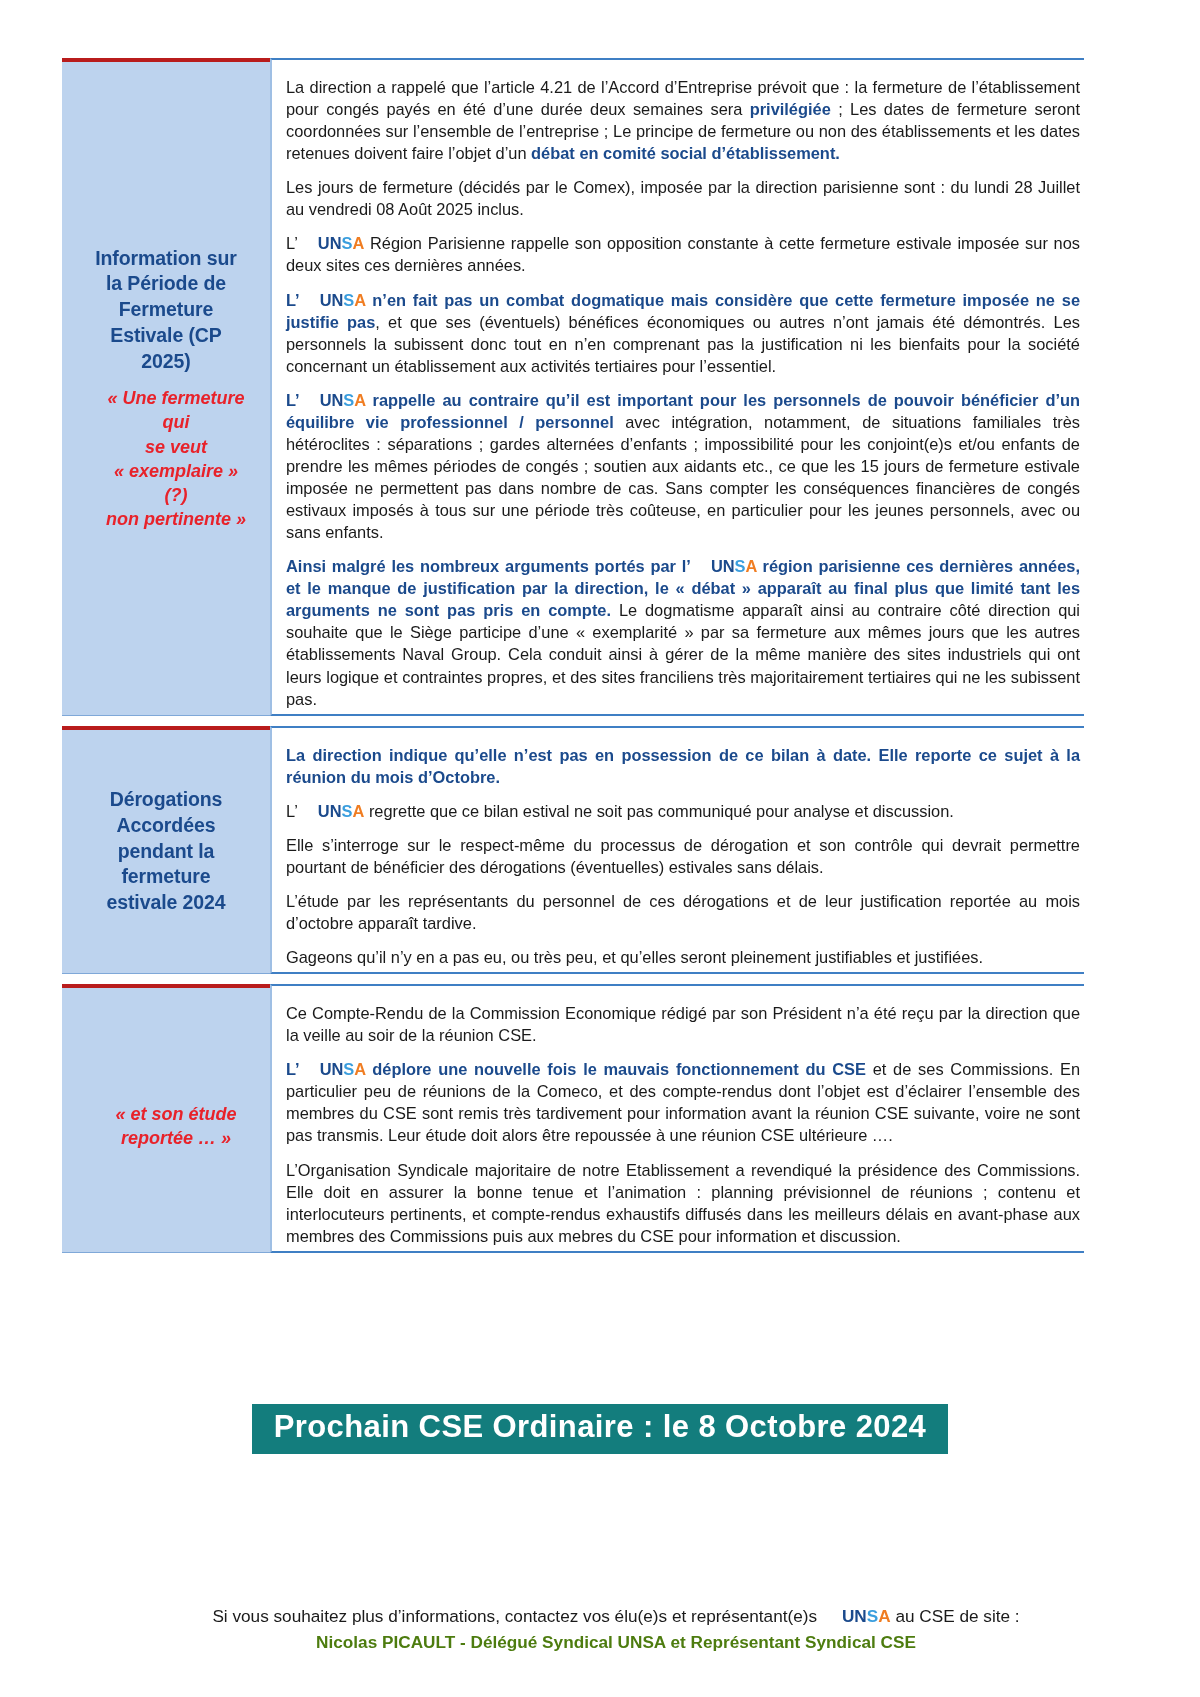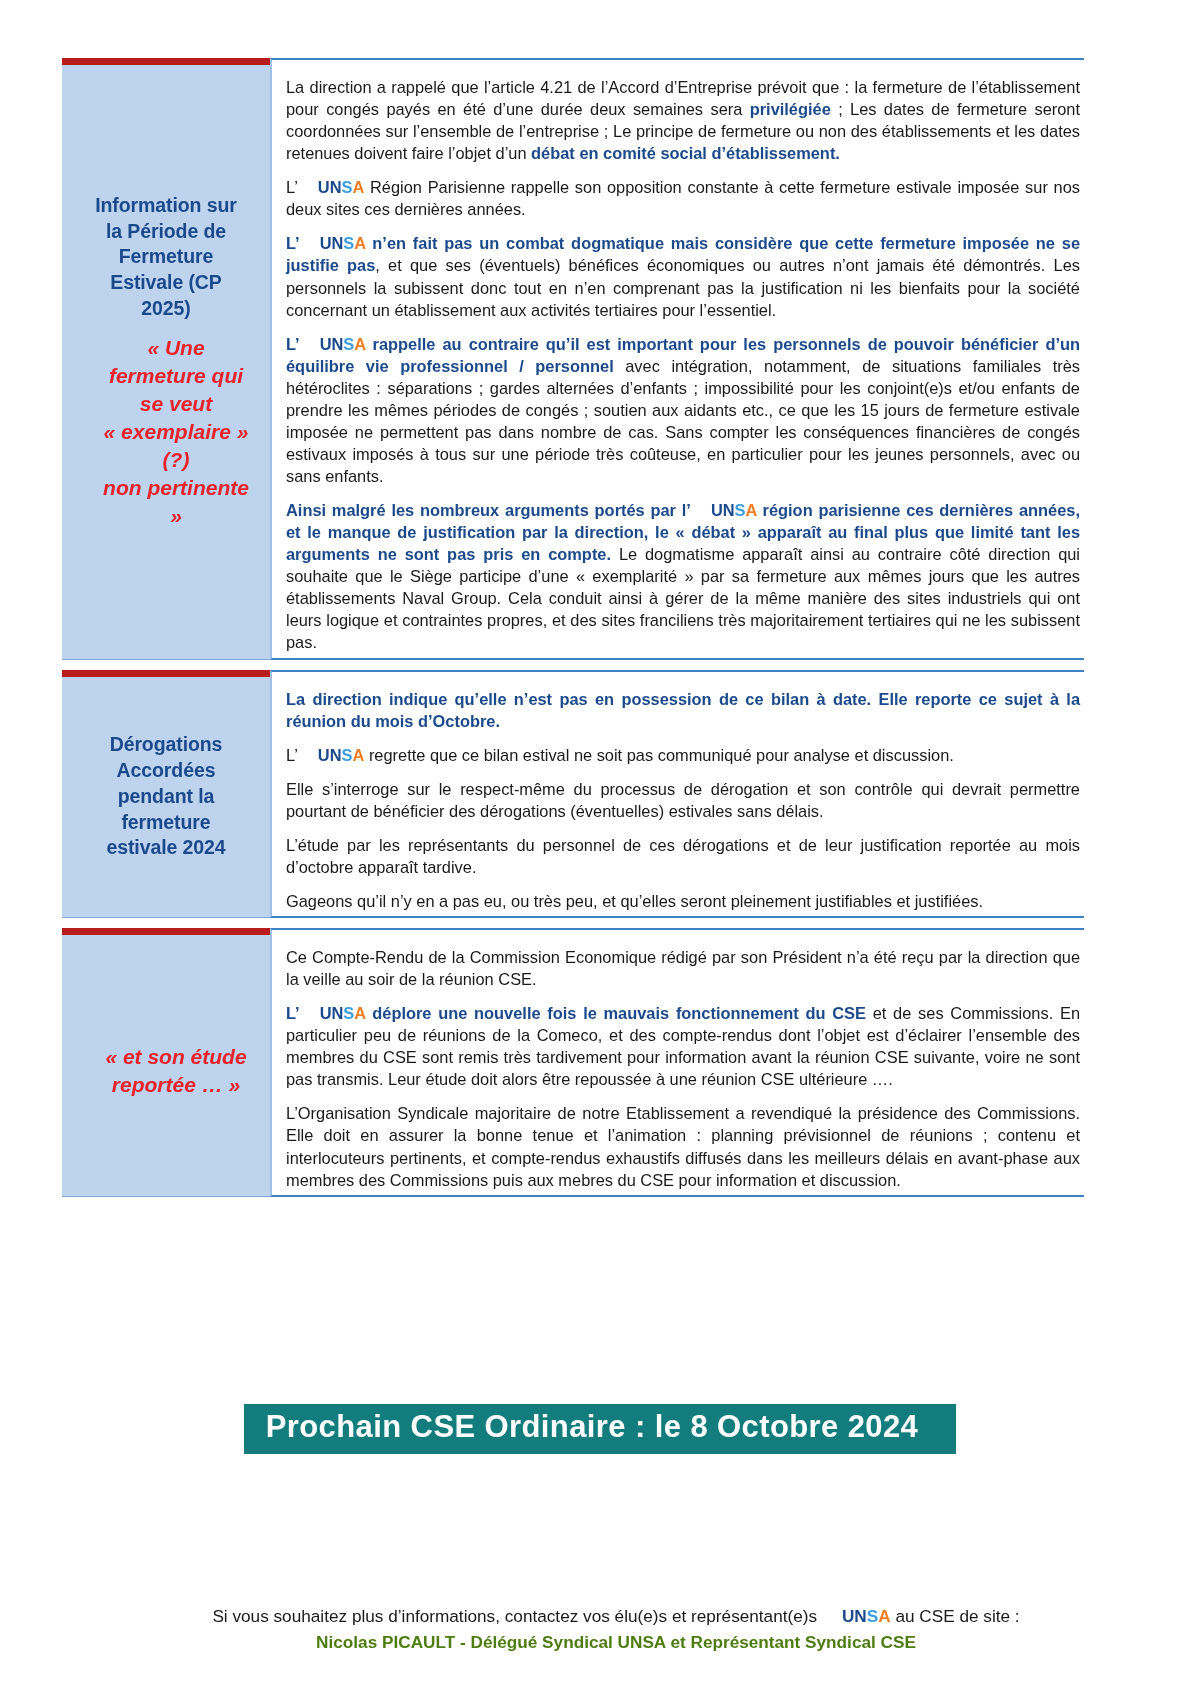--- a/index.html
+++ b/index.html
@@ -153,6 +153,7 @@
         </div>
         <div class="body-cell">
           <p><span>La direction a rappelé que l’article 4.21 de l’Accord d’Entreprise prévoit que : la fermeture de l’établissement pour congés payés en été d’une durée deux semaines sera </span><span class="b-blue">privilégiée</span><span> ; Les dates de fermeture seront coordonnées sur l’ensemble de l’entreprise ; Le principe de fermeture ou non des établissements et les dates retenues doivent faire l’objet d’un </span><span class="b-blue">débat en comité social d’établissement.</span></p>
+          <p><span>Les jours de fermeture (décidés par le Comex), imposée par la direction parisienne sont : du lundi 28 Juillet au vendredi 08 Août 2025 inclus.</span></p>
           <p><span>L’</span><span class="unsa"><span class="u-un">UN</span><span class="u-s">S</span><span class="u-a">A</span></span><span> Région Parisienne rappelle son opposition constante à cette fermeture estivale imposée sur nos deux sites ces dernières années.</span></p>
           <p><span class="b-blue">L’</span><span class="unsa"><span class="u-un">UN</span><span class="u-s">S</span><span class="u-a">A</span></span><span class="b-blue"> n’en fait pas un combat dogmatique mais considère que cette fermeture imposée ne se justifie pas</span><span>, et que ses (éventuels) bénéfices économiques ou autres n’ont jamais été démontrés. Les personnels la subissent donc tout en n’en comprenant pas la justification ni les bienfaits pour la société concernant un établissement aux activités tertiaires pour l’essentiel.</span></p>
           <p><span class="b-blue">L’</span><span class="unsa"><span class="u-un">UN</span><span class="u-s">S</span><span class="u-a">A</span></span><span class="b-blue"> rappelle au contraire qu’il est important pour les personnels de pouvoir bénéficier d’un équilibre vie professionnel / personnel</span><span> avec intégration, notamment, de situations familiales très hétéroclites : séparations ; gardes alternées d’enfants ; impossibilité pour les conjoint(e)s  et/ou enfants de prendre les mêmes périodes de congés ; soutien aux aidants etc., ce que les 15 jours de fermeture estivale imposée ne permettent pas dans nombre de cas. Sans compter les conséquences financières de congés estivaux imposés à tous sur une période très coûteuse, en particulier pour les jeunes personnels, avec ou sans enfants.</span></p>

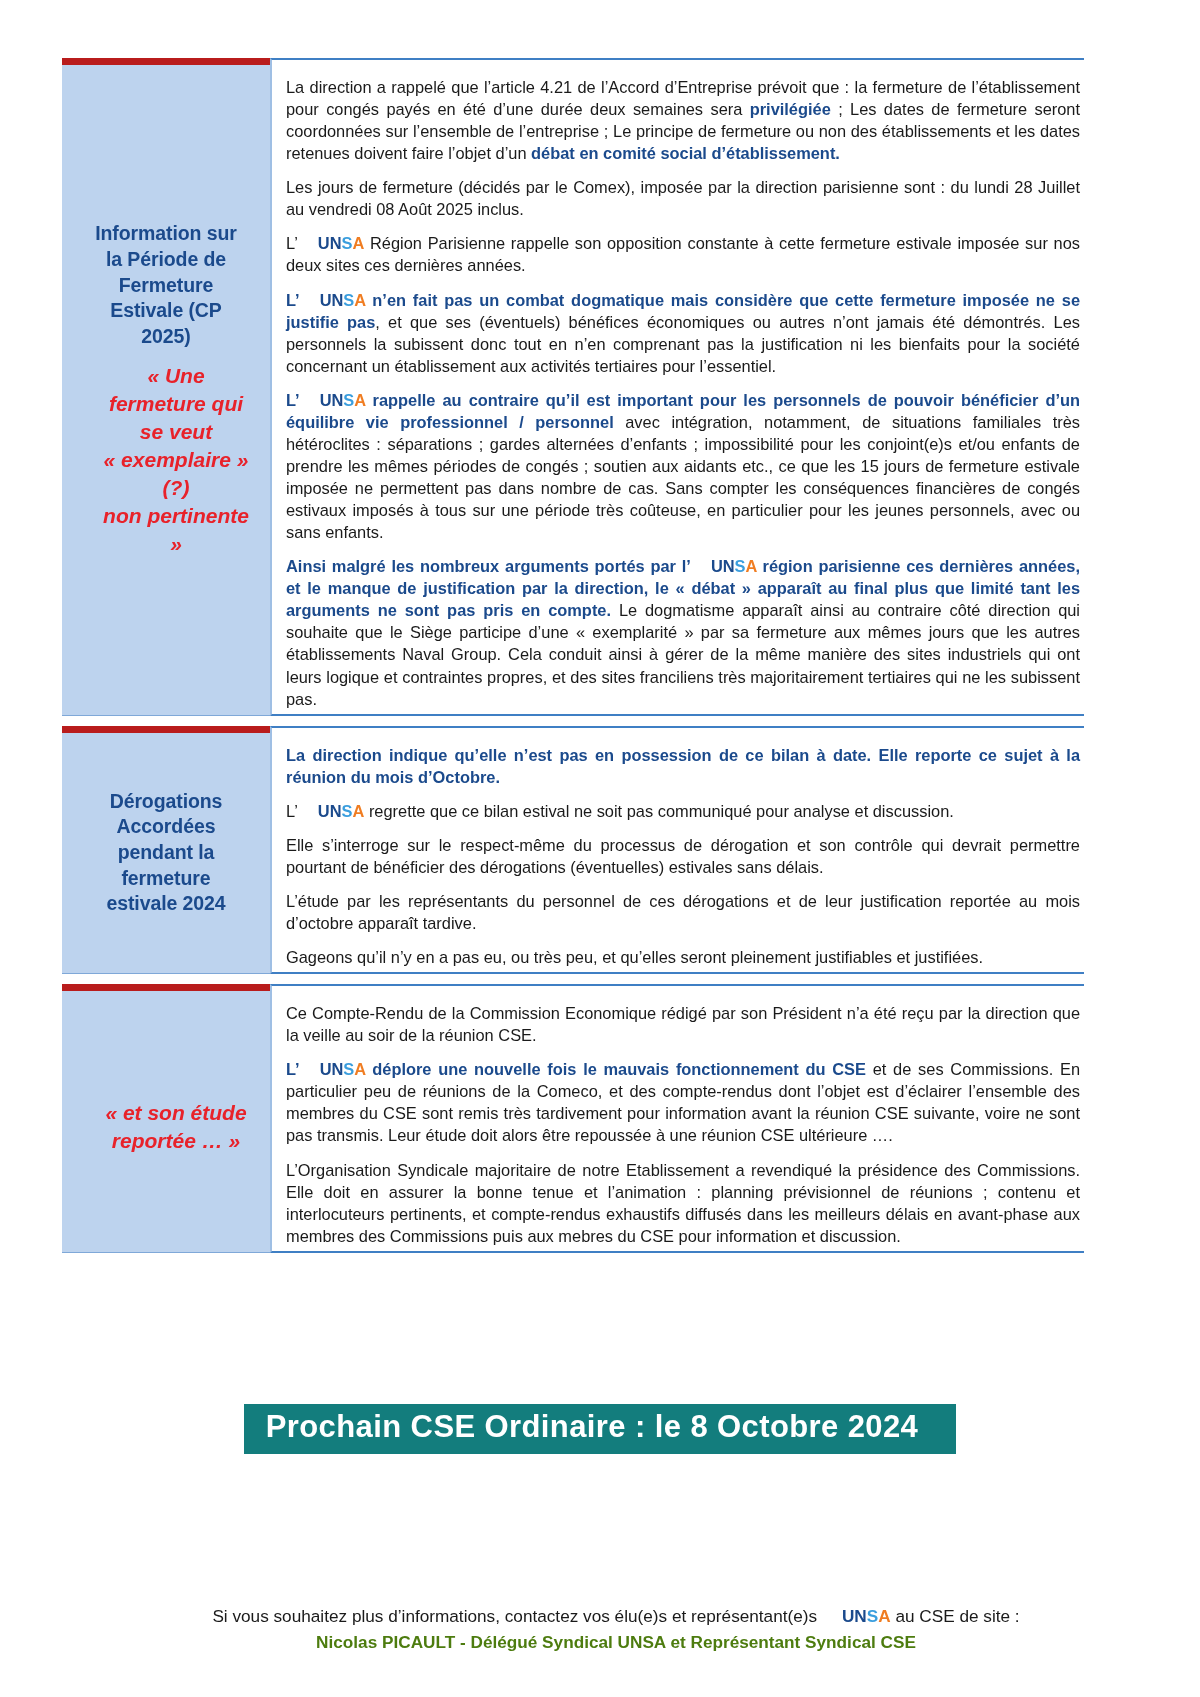--- a/index.html
+++ b/index.html
@@ -47,7 +47,7 @@
     text-align: center;
     padding: 8px 18px;
     box-sizing: border-box;
-    border-top: 7px solid #b91c1c;
+    border-top: 4px solid #b91c1c;
     border-bottom: 1px solid #7fa8d8;
   }
 

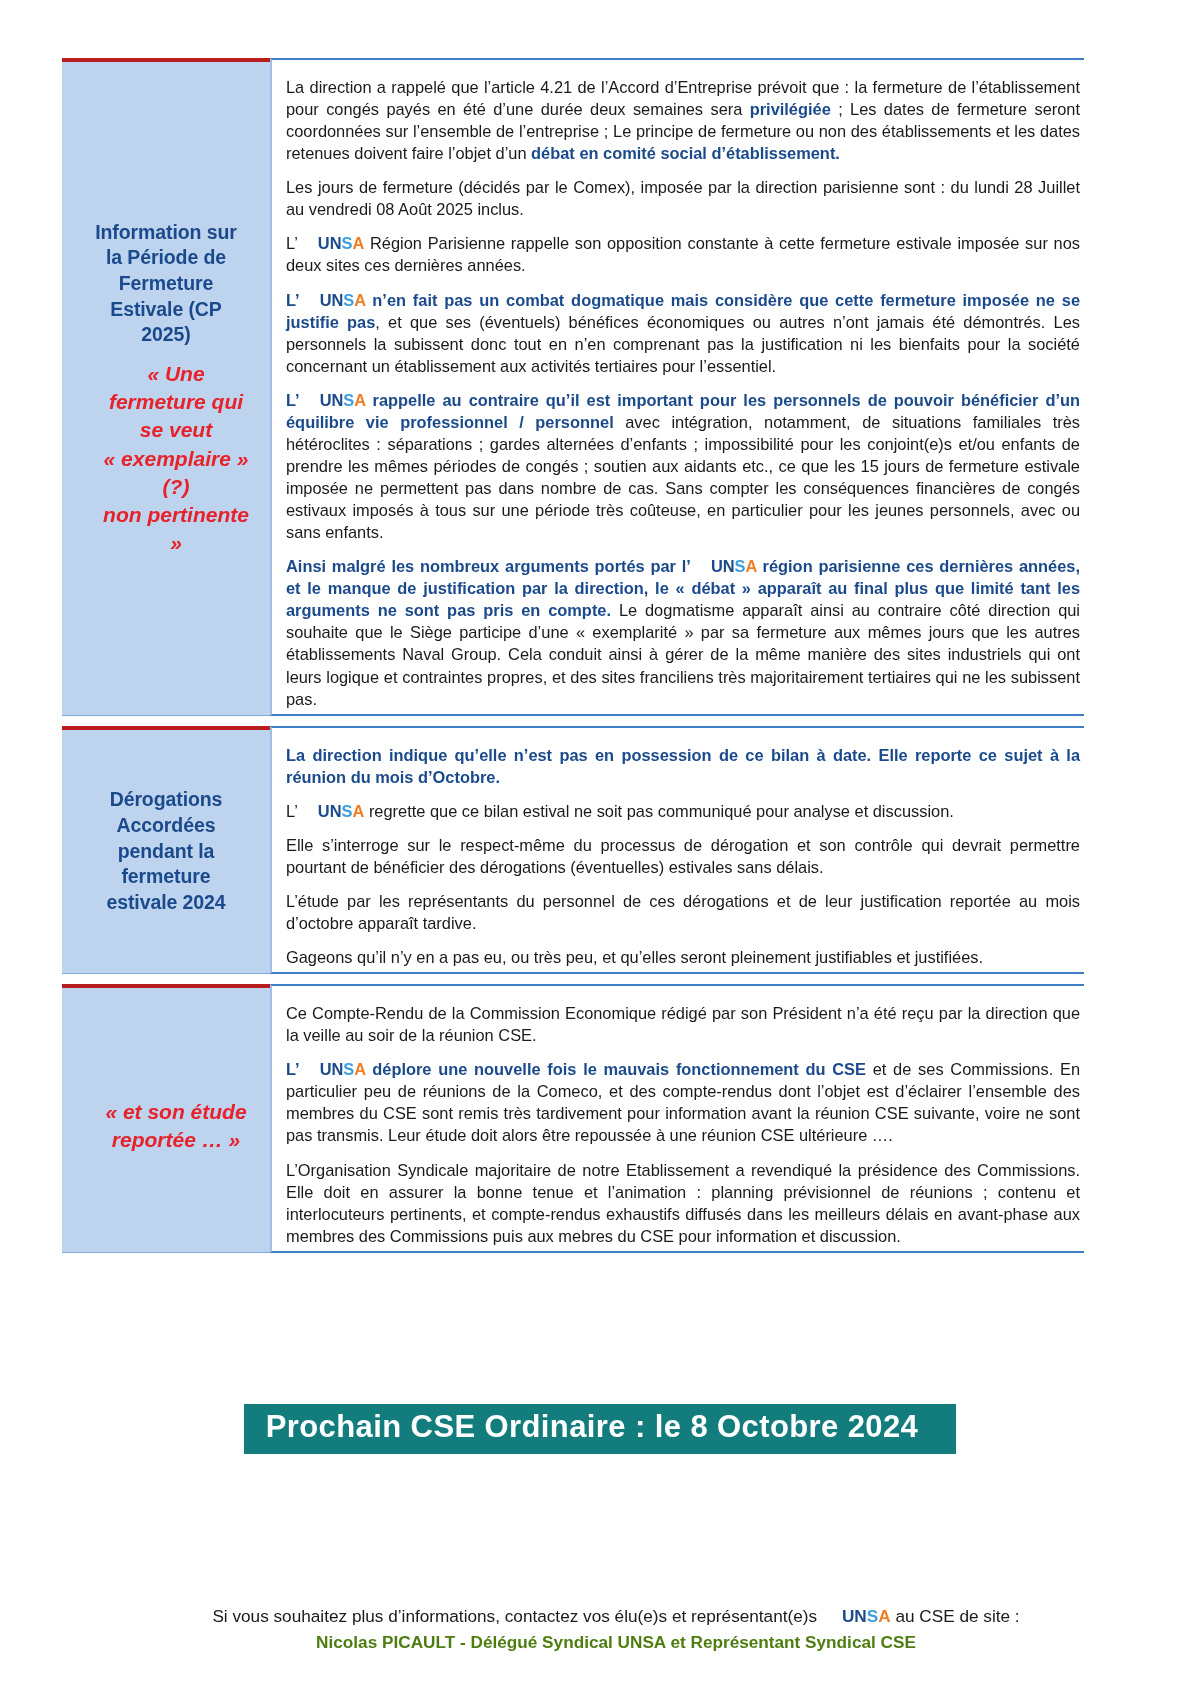--- a/index.html
+++ b/index.html
@@ -63,7 +63,7 @@
     color: #e8222a;
     font-style: italic;
     font-weight: bold;
-    font-size: 21px;
+    font-size: 18px;
     line-height: 1.34;
     margin-top: 12px;
     margin-left: 20px;

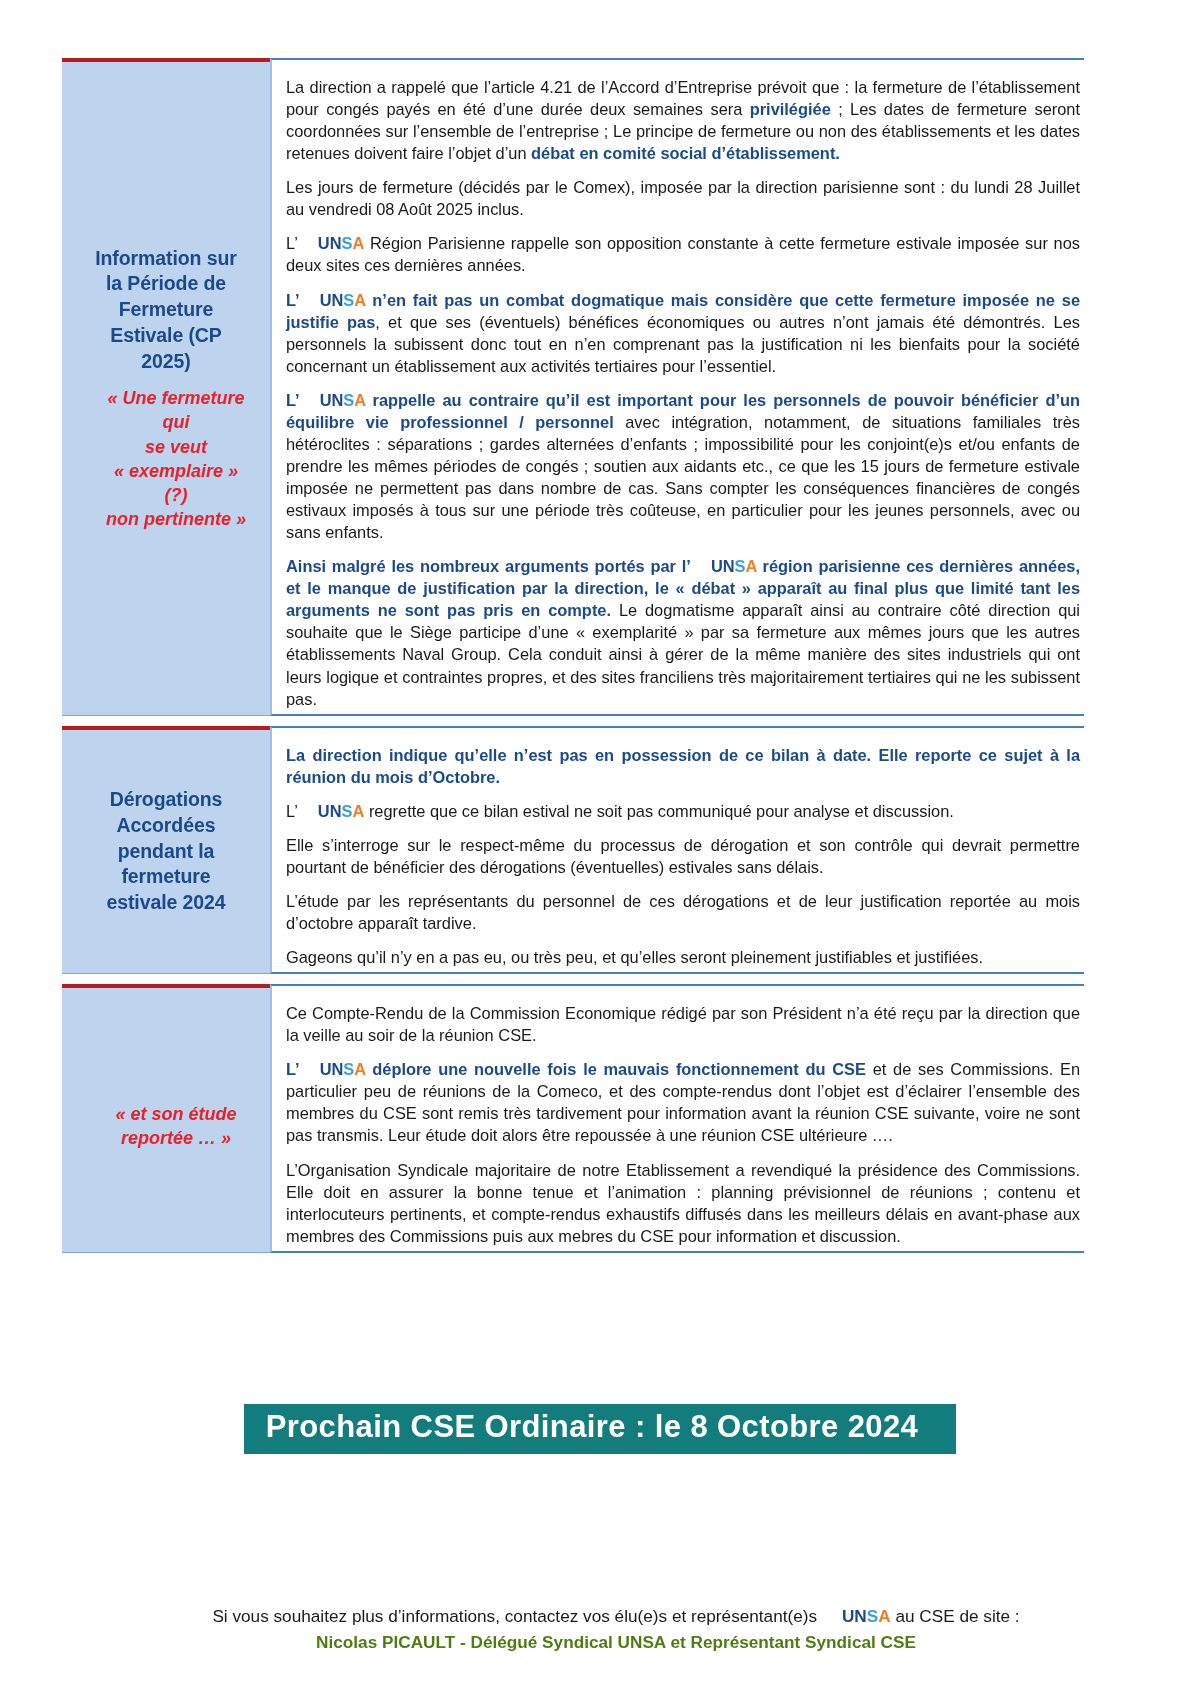--- a/index.html
+++ b/index.html
@@ -116,7 +116,7 @@
     font-size: 31px;
     font-weight: bold;
     letter-spacing: 0.4px;
-    padding: 6px 38px 9px 22px;
+    padding: 6px 22px 9px 22px;
     line-height: 1.12;
   }
 

